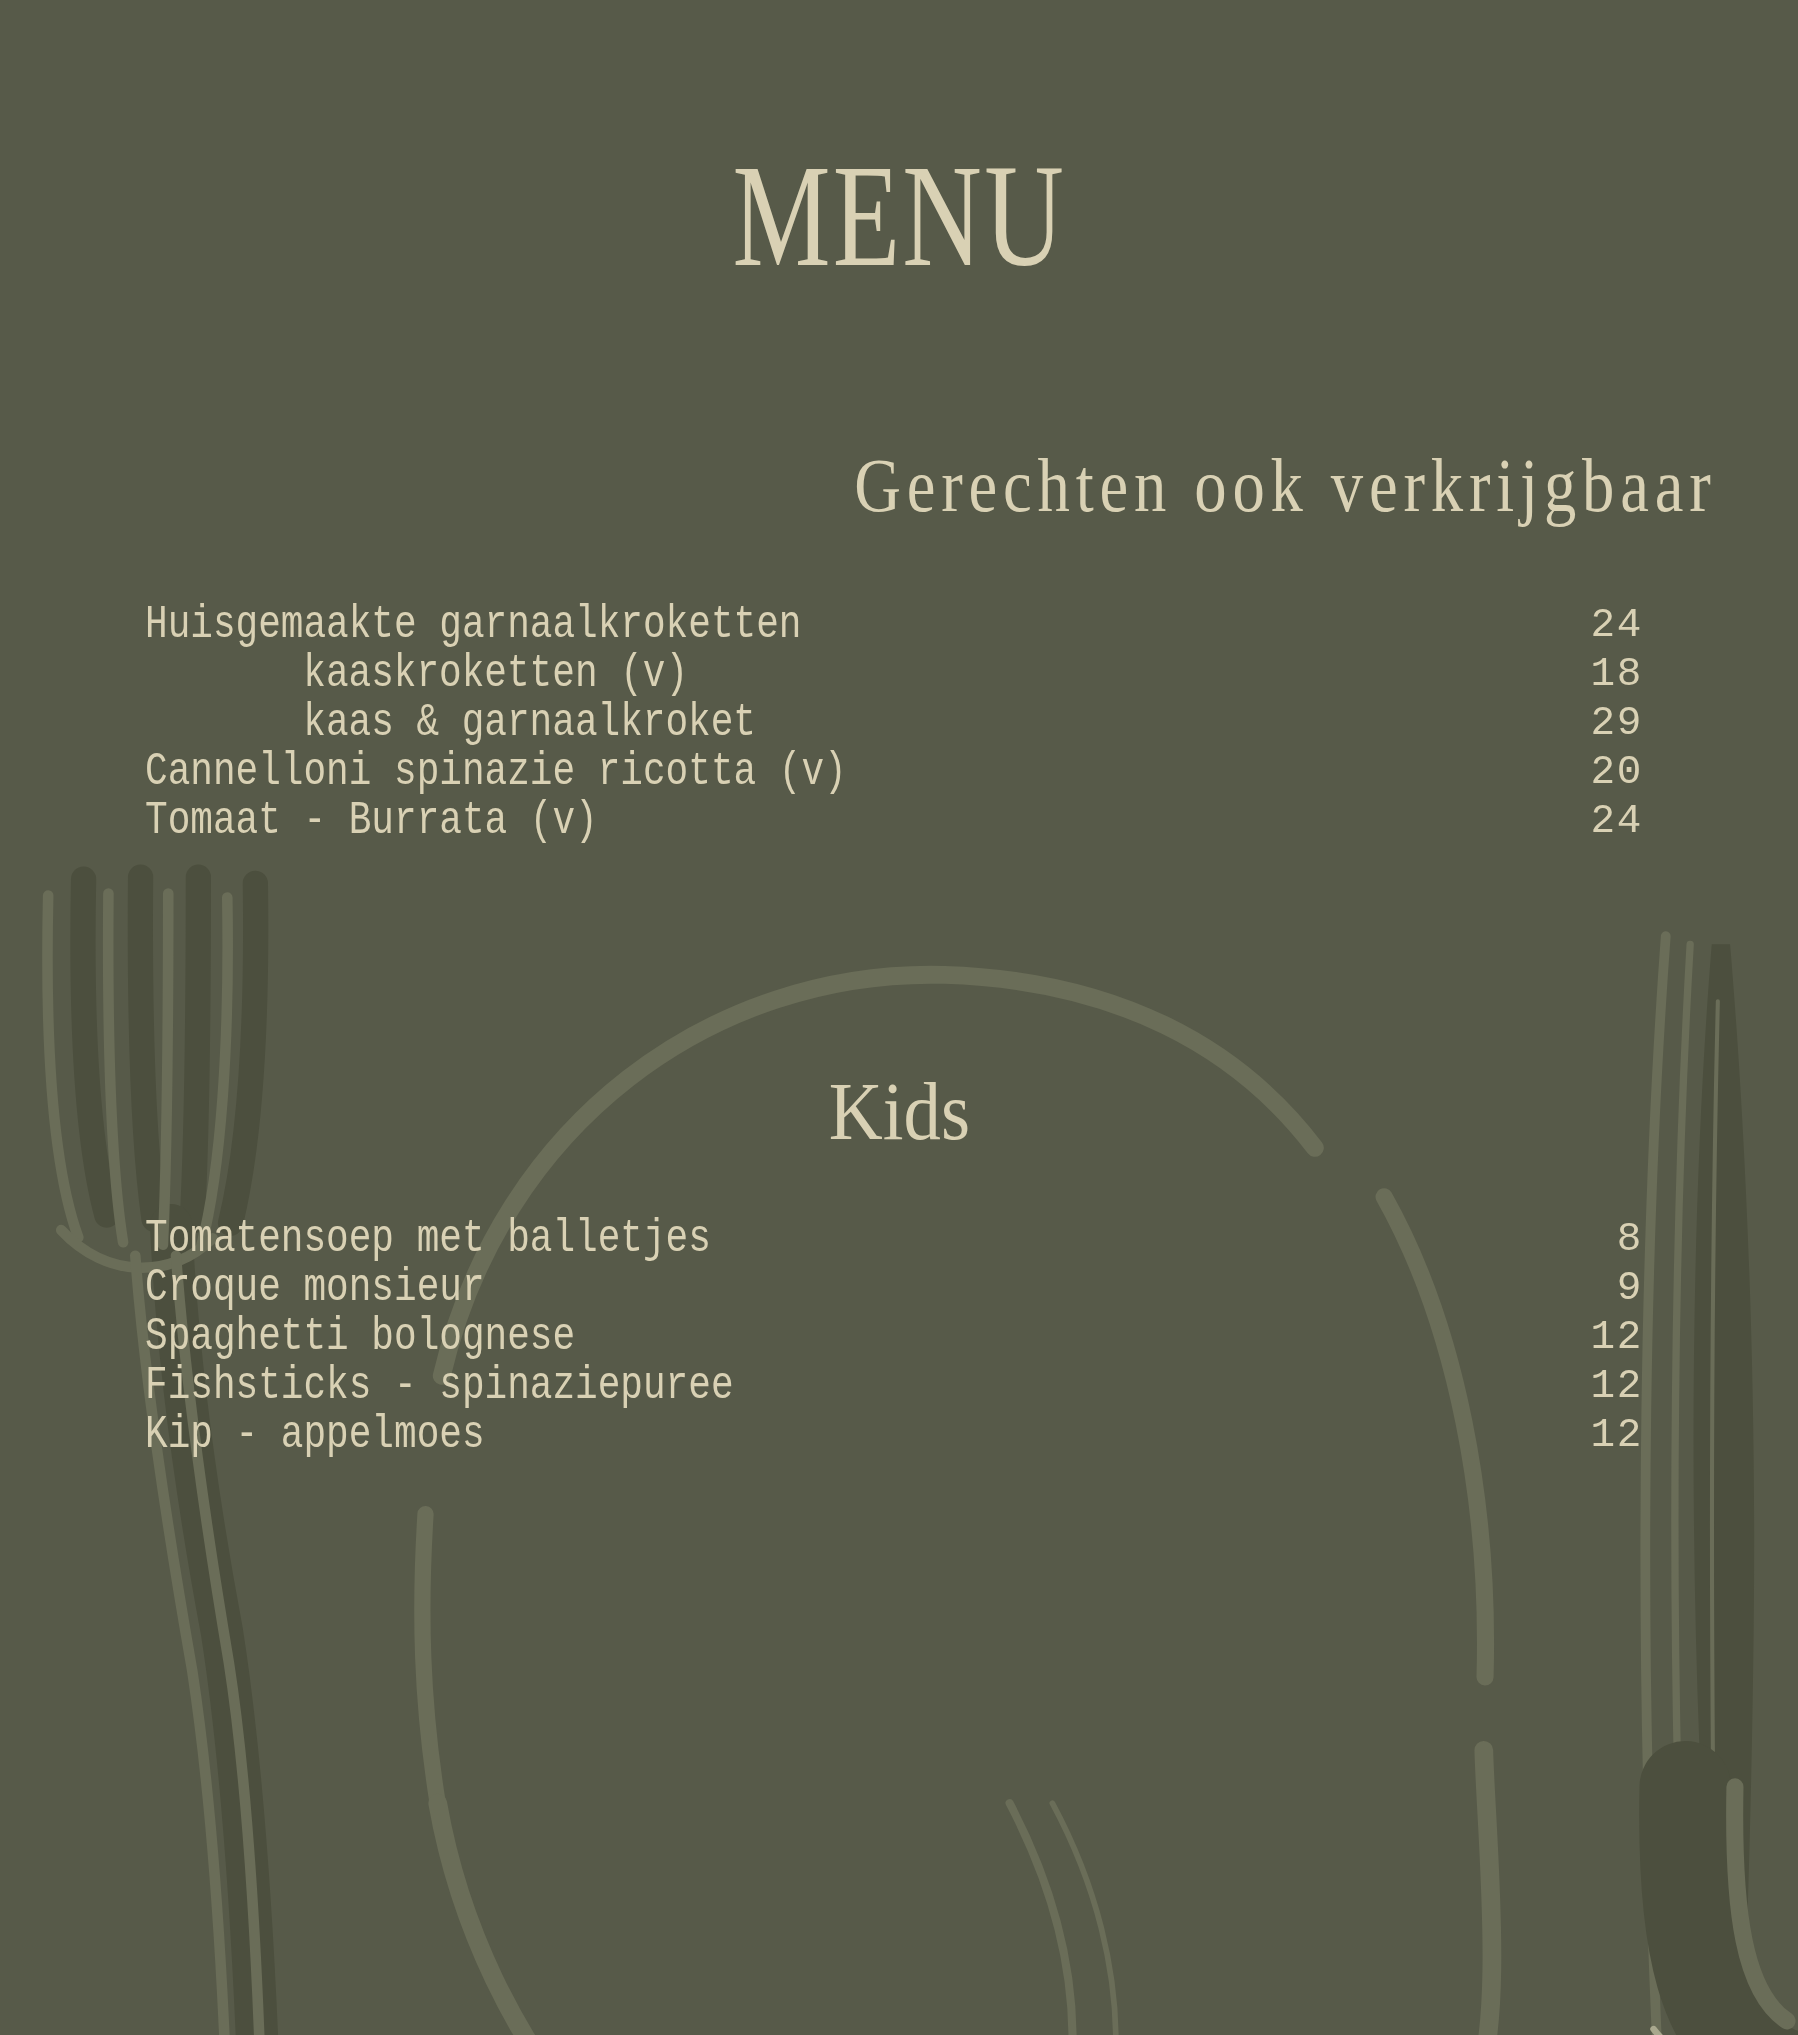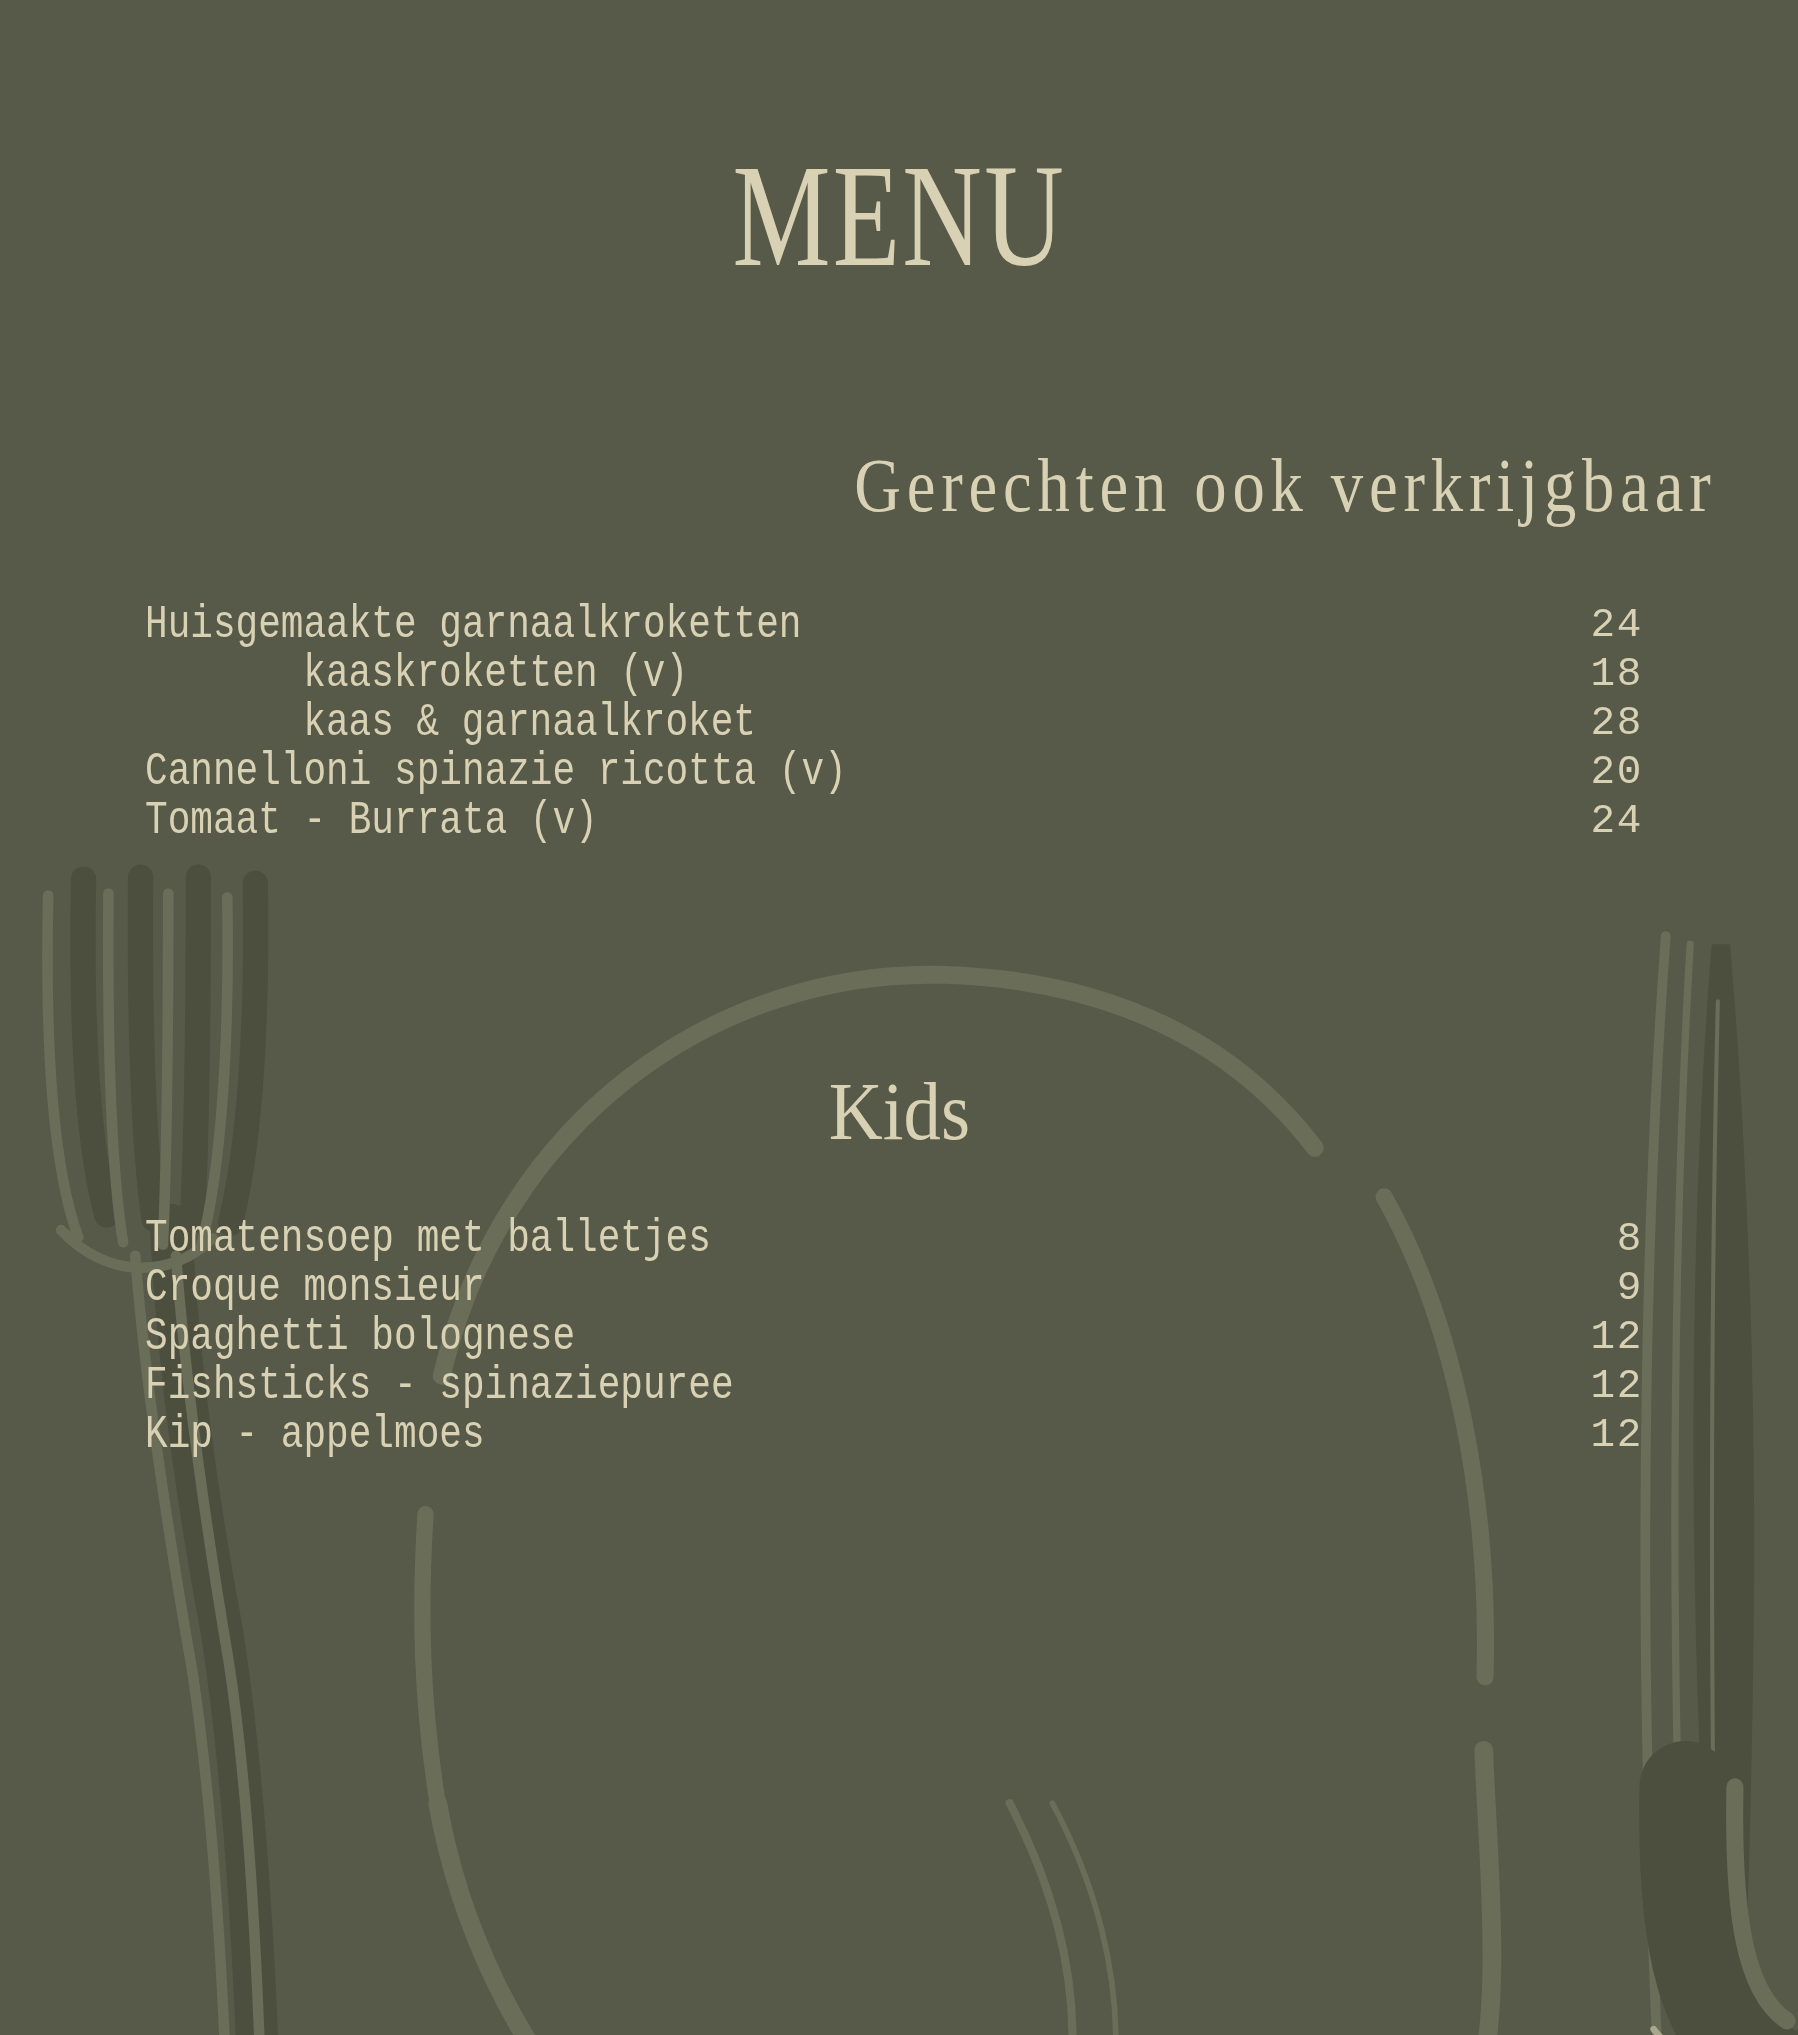--- a/index.html
+++ b/index.html
@@ -138,7 +138,7 @@
       </div>
       <div class="row indent">
         <span class="label">kaas &amp; garnaalkroket</span>
-        <span class="price">28</span>
+        <span class="price">29</span>
       </div>
       <div class="row">
         <span class="label">Cannelloni spinazie ricotta (v)</span>

